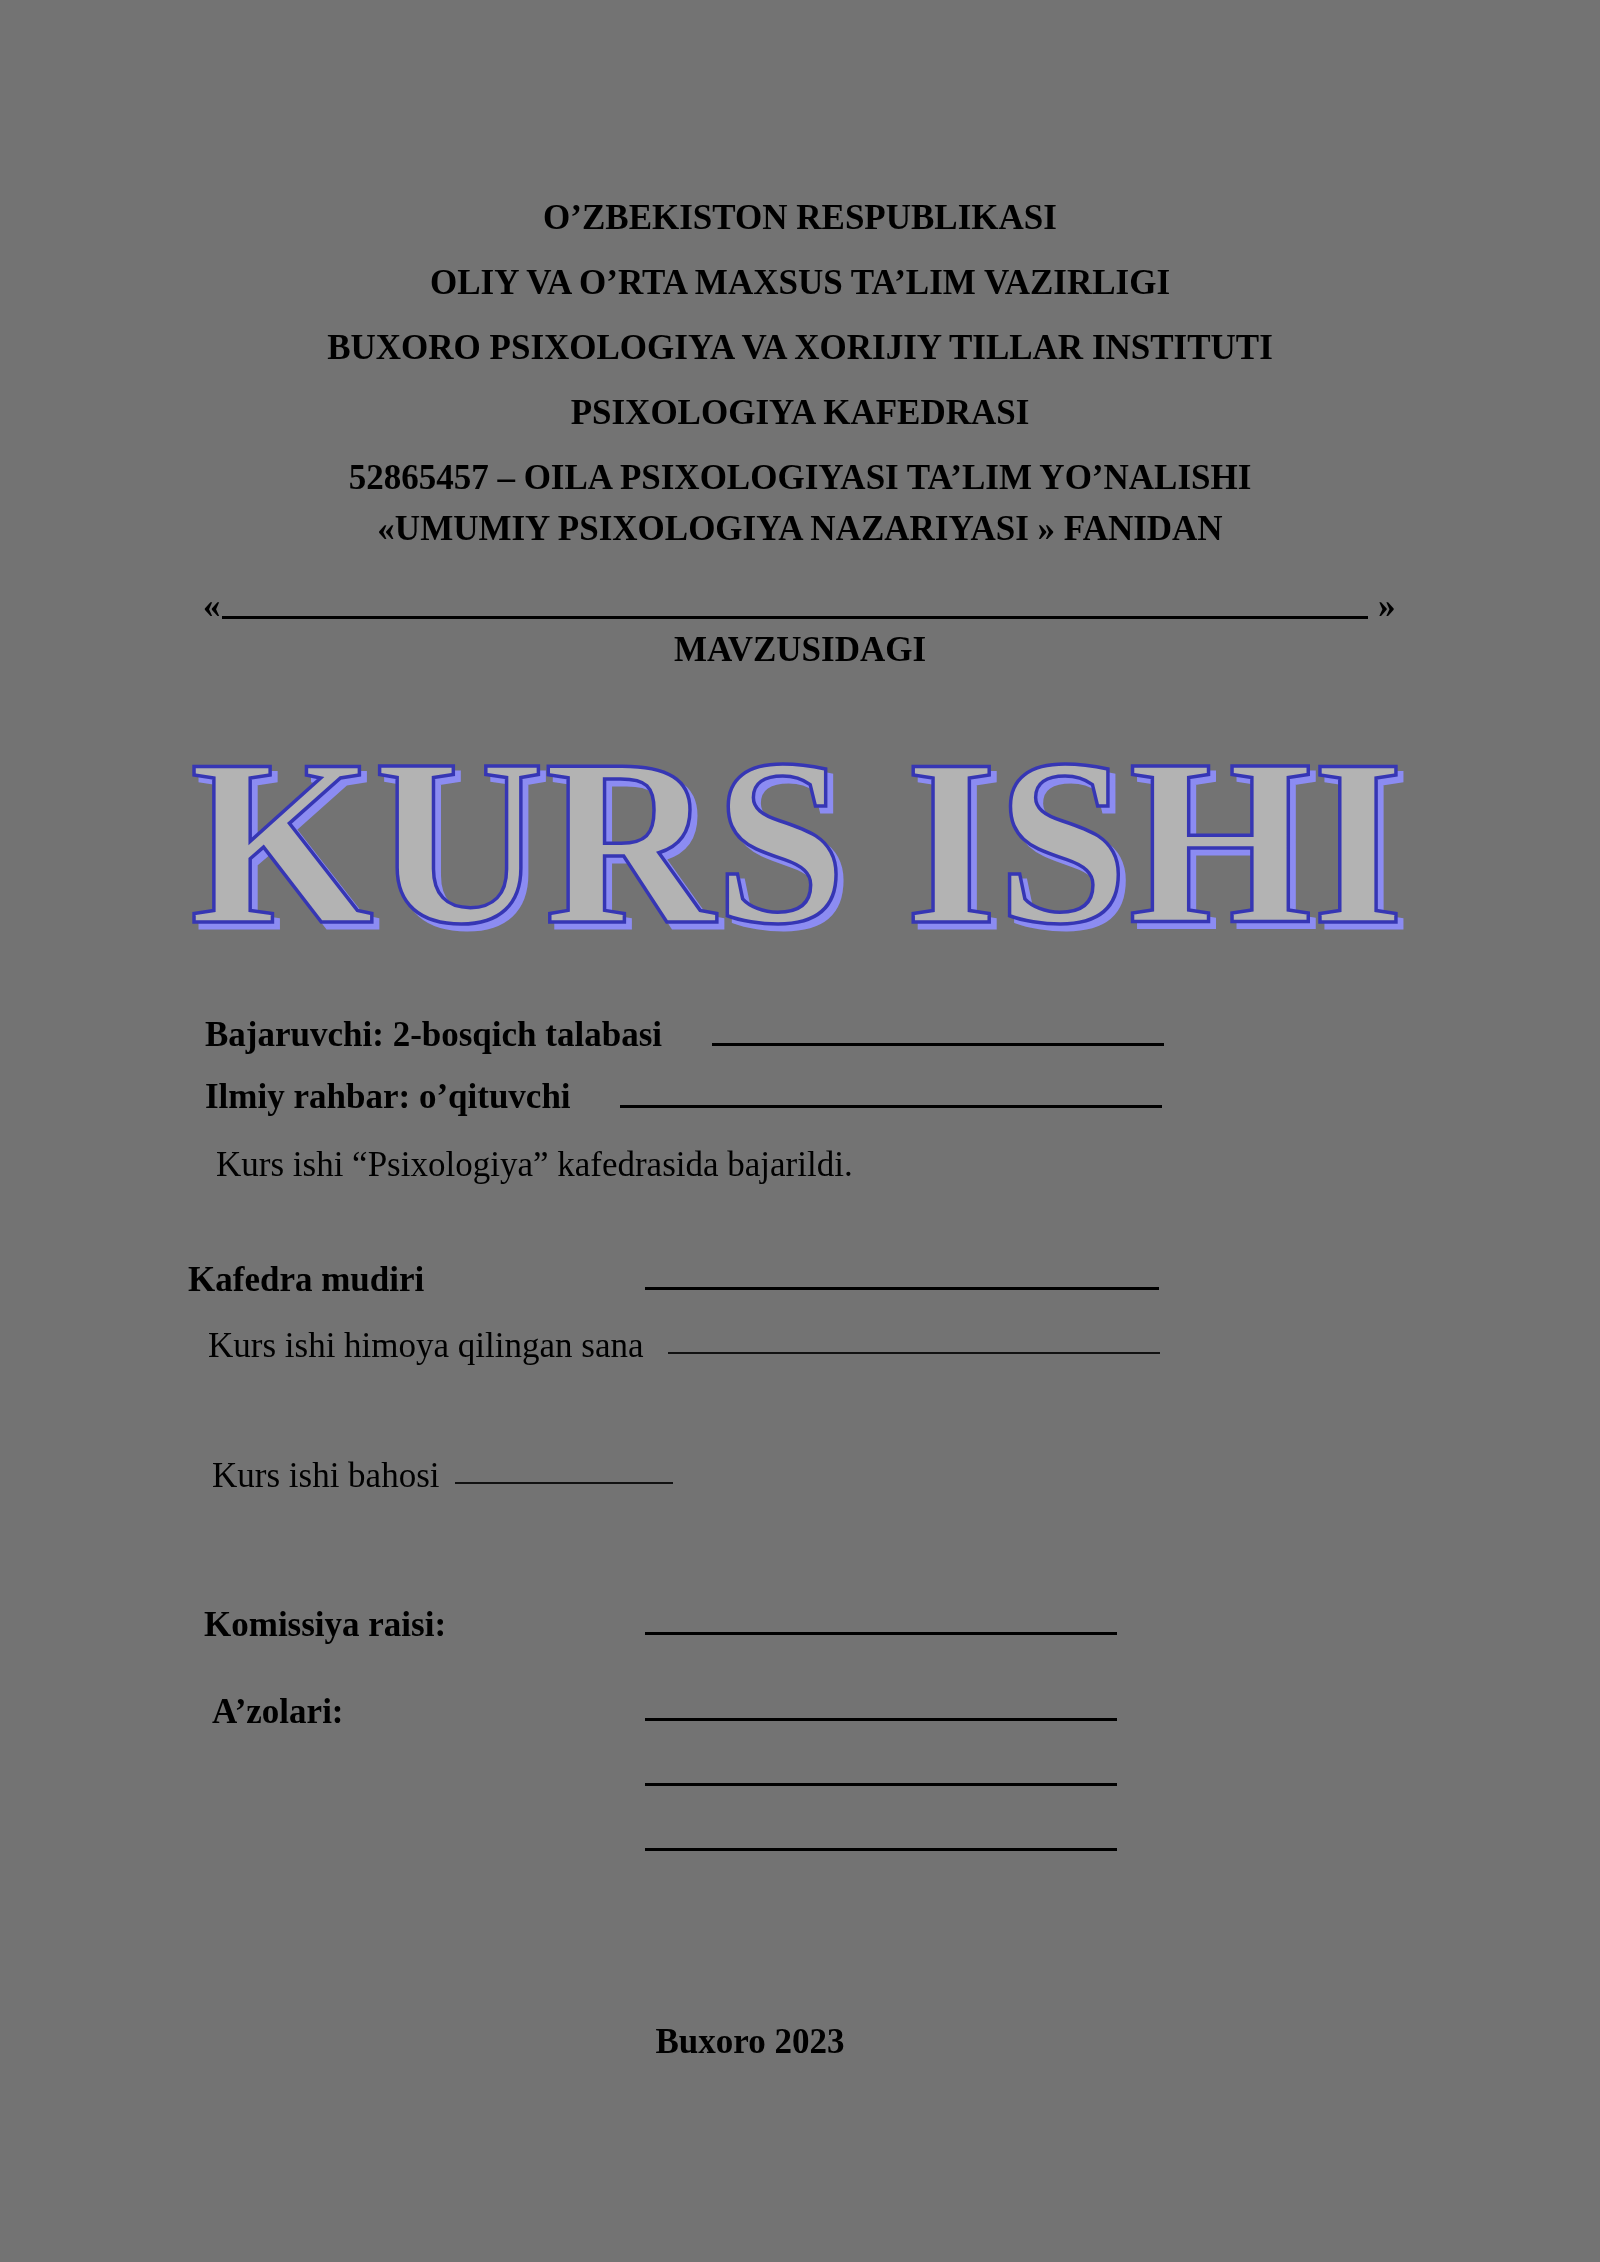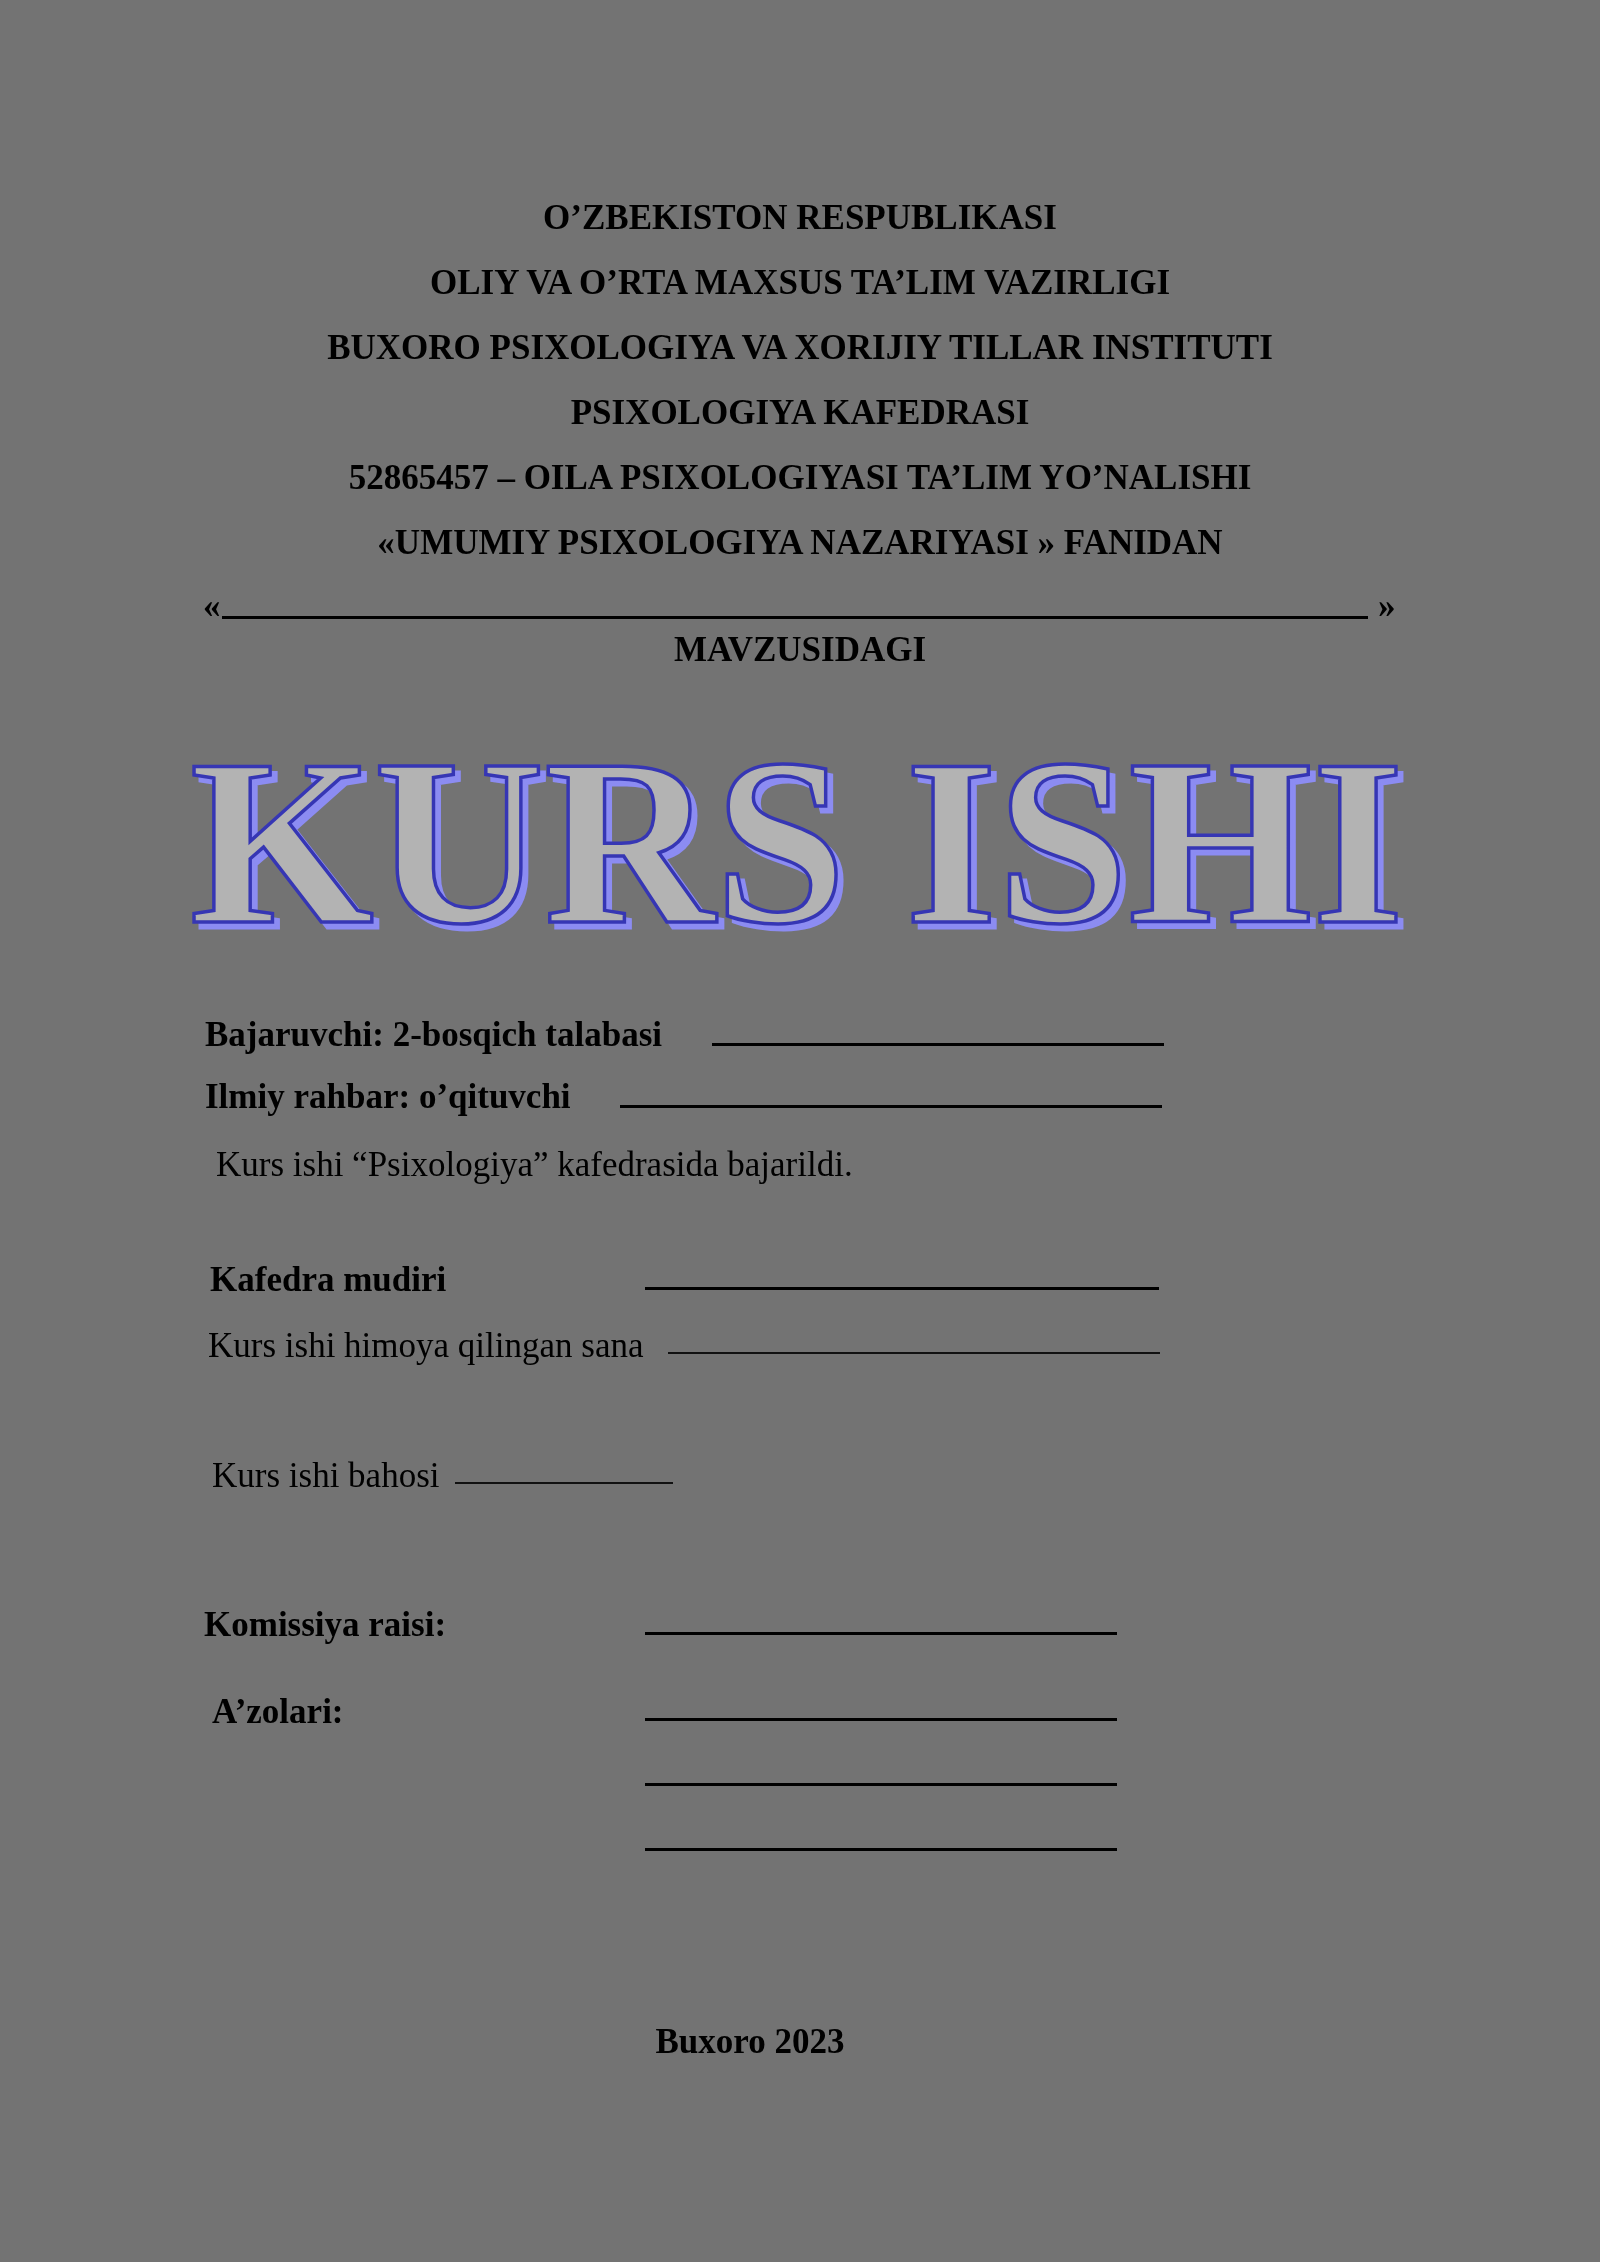--- a/index.html
+++ b/index.html
@@ -67,7 +67,7 @@
   <div class="hdr" style="top:328px;">BUXORO PSIXOLOGIYA VA XORIJIY TILLAR INSTITUTI</div>
   <div class="hdr" style="top:393px;">PSIXOLOGIYA  KAFEDRASI</div>
   <div class="hdr" style="top:458px;">52865457 – OILA PSIXOLOGIYASI  TA’LIM YO’NALISHI</div>
-  <div class="hdr" style="top:523px;">«UMUMIY PSIXOLOGIYA NAZARIYASI » FANIDAN</div>
+  <div class="hdr" style="top:509px;">«UMUMIY PSIXOLOGIYA NAZARIYASI » FANIDAN</div>
 
   <div class="abs bold f35" style="left:203px; top:586px;">«</div>
   <div class="line" style="left:222px; top:616px; width:1146px;"></div>

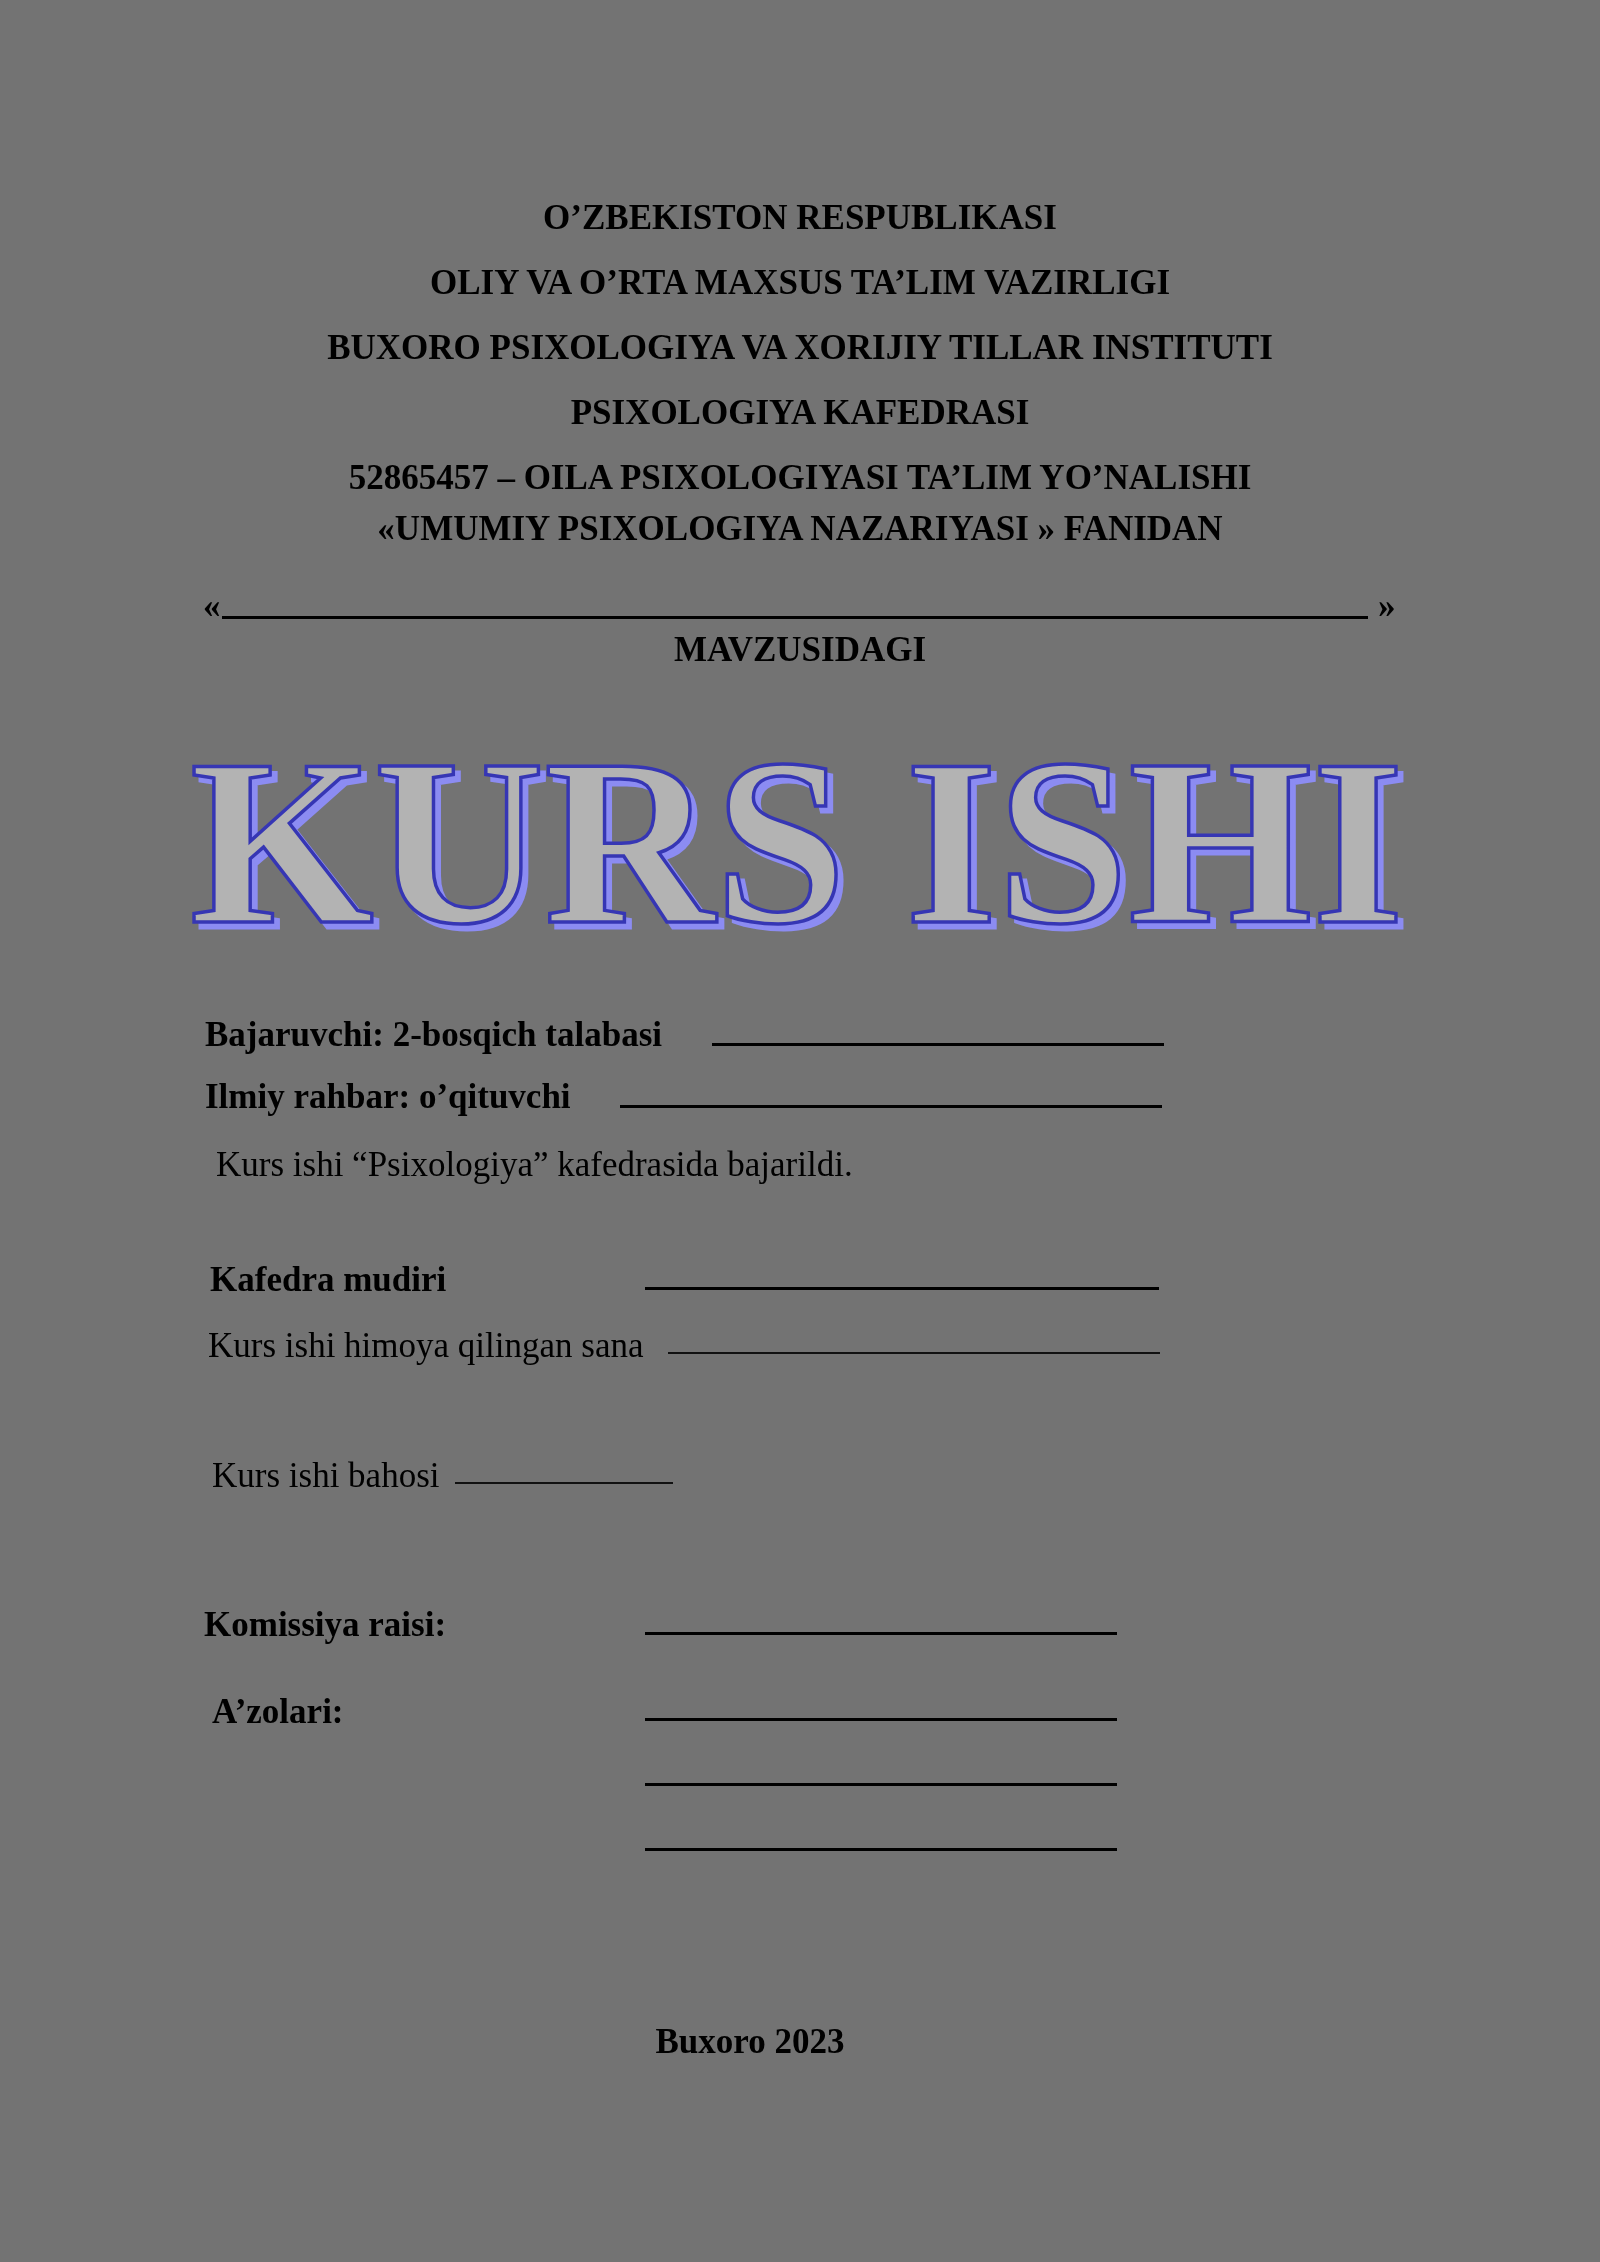--- a/index.html
+++ b/index.html
@@ -89,7 +89,7 @@
 
   <div class="abs f35" style="left:216px; top:1145px;">Kurs ishi  “Psixologiya”  kafedrasida bajarildi.</div>
 
-  <div class="abs bold f35" style="left:210px; top:1260px;">Kafedra mudiri</div>
+  <div class="abs bold f35" style="left:188px; top:1260px;">Kafedra mudiri</div>
   <div class="line" style="left:645px; top:1287px; width:514px;"></div>
 
   <div class="abs f35" style="left:208px; top:1326px;">Kurs ishi himoya qilingan sana</div>

